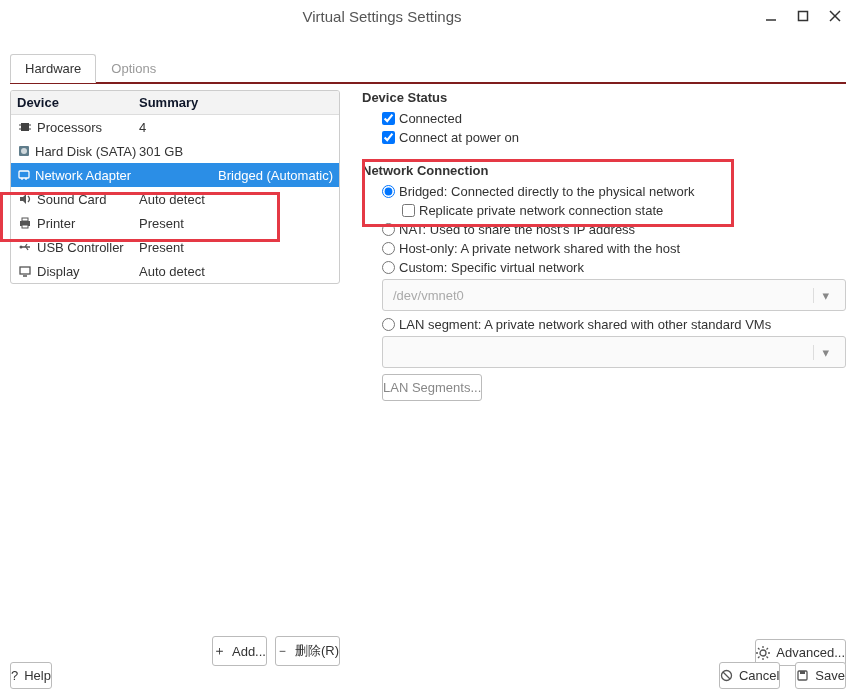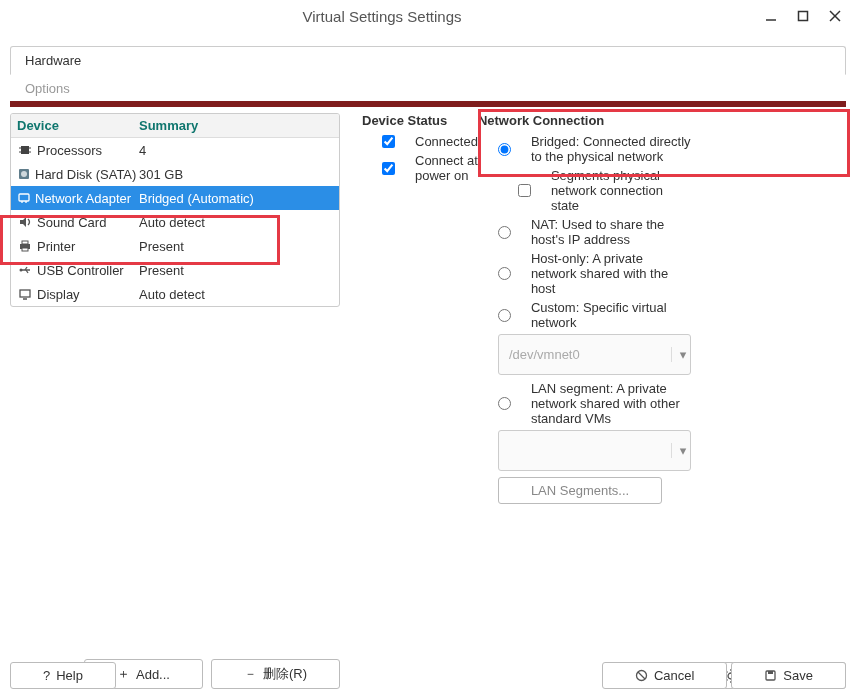--- a/index.html
+++ b/index.html
@@ -40,10 +40,9 @@
   }
   
   .tabs {
-    margin: 14px 10px 0 10px;
-    border-bottom: 6px solid #7f1d1d;
-    display: flex;
-    flex-direction: column;
+    margin: 22px 10px 0 10px;
+    border-bottom: 2px solid #7f1d1d;
+    display: flex;
   }
   .tab {
     padding: 6px 14px;

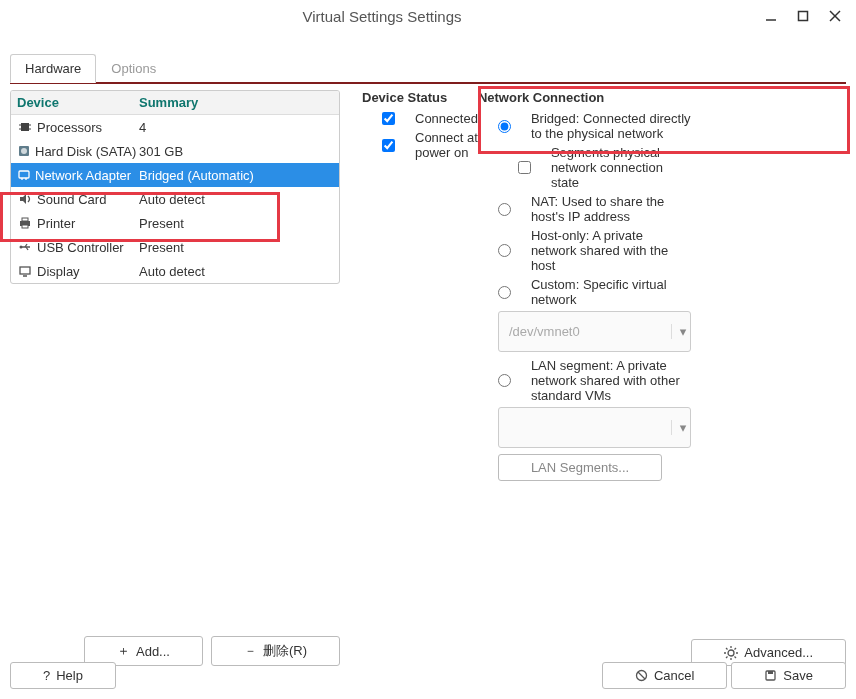--- a/index.html
+++ b/index.html
@@ -83,7 +83,7 @@
     background: #f3f3f3;
     border-bottom: 1px solid #ddd;
     font-weight: 600;
-    color: #0f766e;
+    color: #0f172a;
   }
   .device-table .thead .col, .device-row .col {
     padding: 4px 6px;

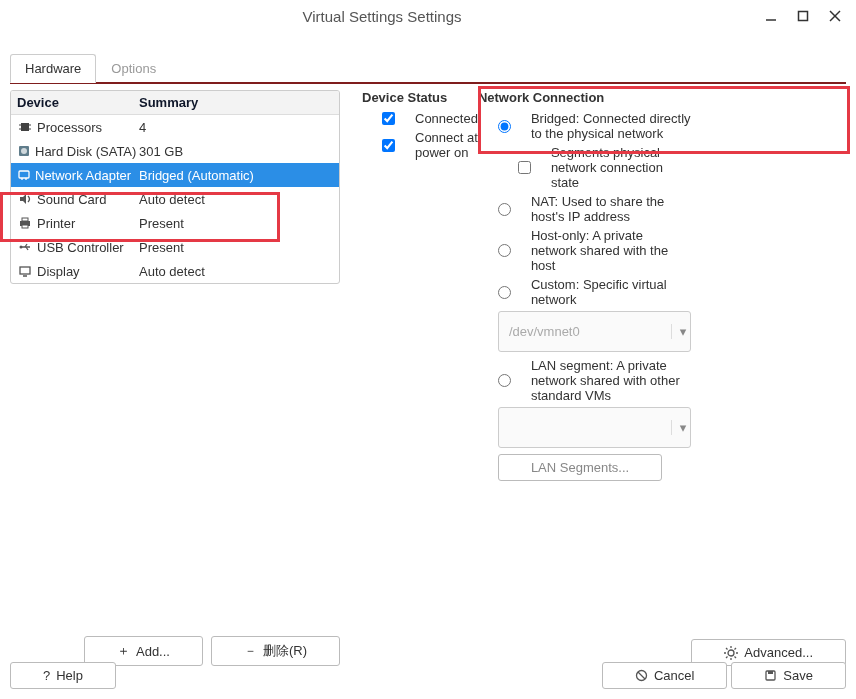--- a/index.html
+++ b/index.html
@@ -133,7 +133,7 @@
     flex:1;
     padding-left:22px;
     display:flex;
-    flex-direction:row;
+    flex-direction:column;
     position:relative;
   }
   .section-title { font-weight:600; margin-bottom:6px; }

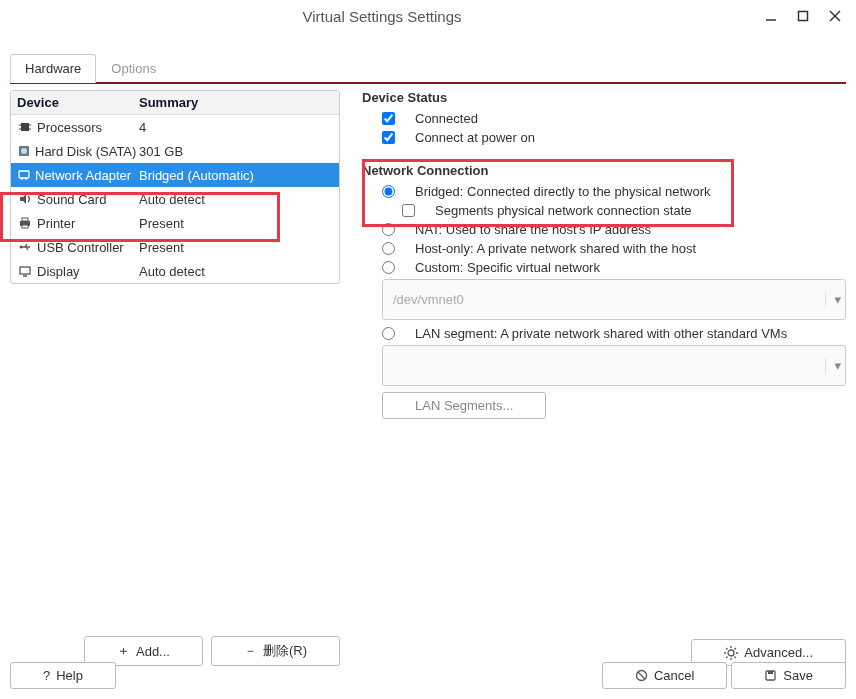--- a/index.html
+++ b/index.html
@@ -140,7 +140,7 @@
   .field {
     display:flex;
     align-items:center;
-    gap:20px;
+    gap:4px;
     margin:4px 0 4px 20px;
     font-size:13px;
   }

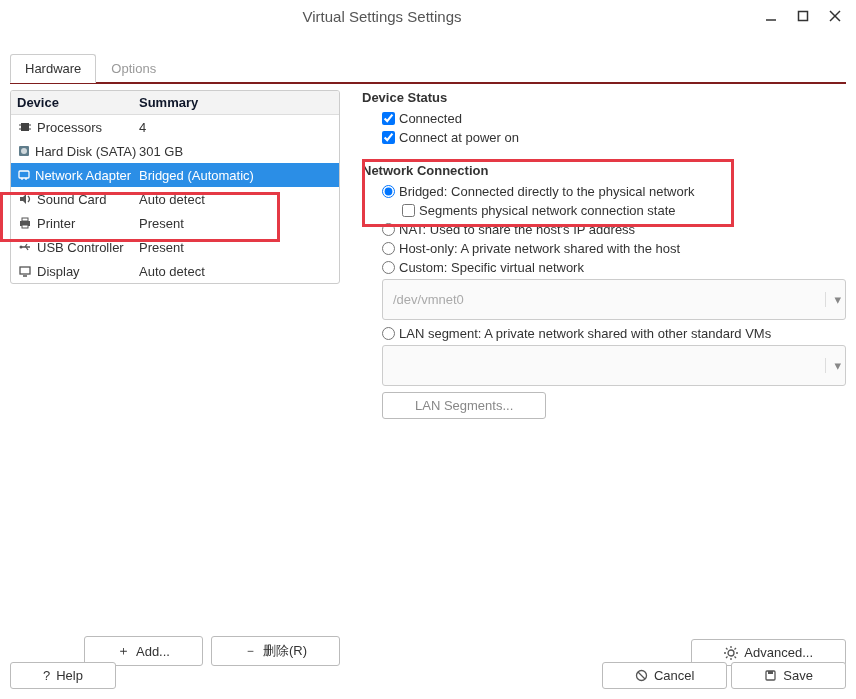--- a/index.html
+++ b/index.html
@@ -101,6 +101,7 @@
   .device-row.selected {
     background:#2b8ee6;
     color:#fff;
+    text-align:right;
   }
   .device-row .icon { width:16px; height:16px; display:inline-flex; align-items:center; justify-content:center; }
   

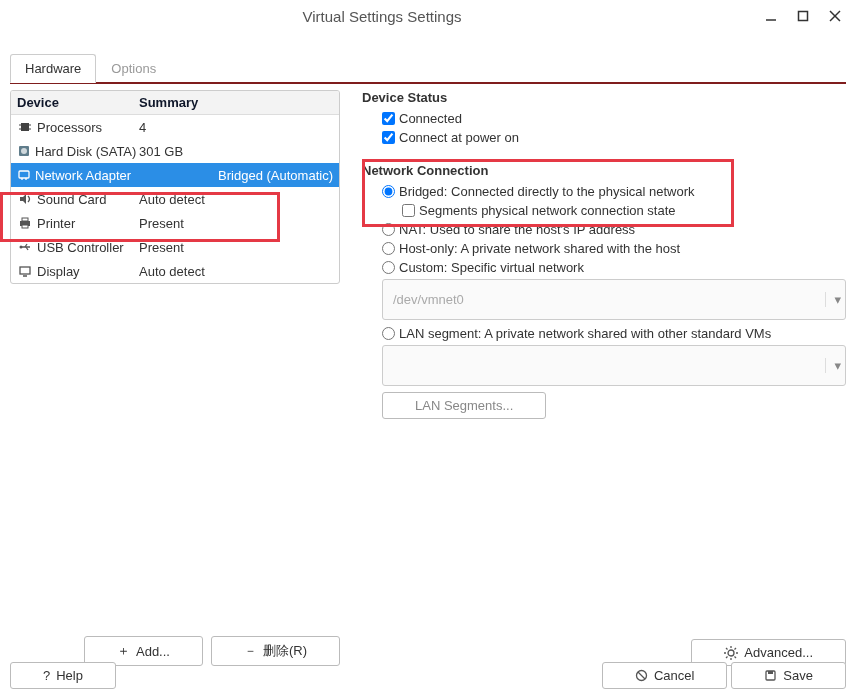--- a/index.html
+++ b/index.html
@@ -363,7 +363,7 @@
       </label>
       <label class="field sub">
         <input type="checkbox" style="">
-        <span>Segments physical network connection state</span>
+        <span>Replicate private network connection state</span>
       </label>
 
       <label class="field">

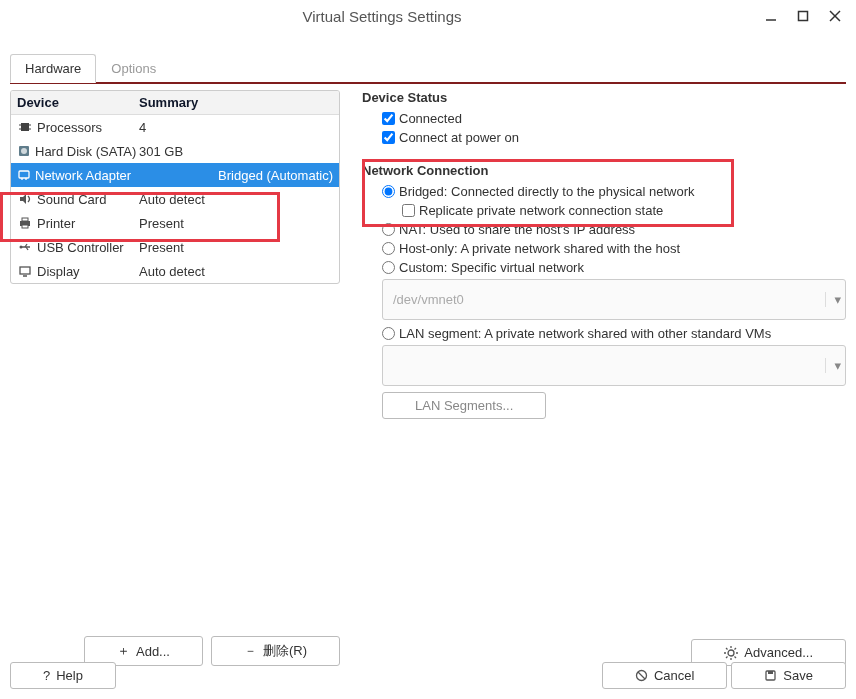--- a/index.html
+++ b/index.html
@@ -152,11 +152,11 @@
     margin:4px 0 6px 20px;
     border:1px solid #ccc;
     border-radius:3px;
-    height:41px;
+    height:32px;
     display:flex;
     align-items:center;
     justify-content:space-between;
-    padding:0 4px 0 10px;
+    padding:0 16px 0 10px;
     color:#888;
     background:#fff;
   }

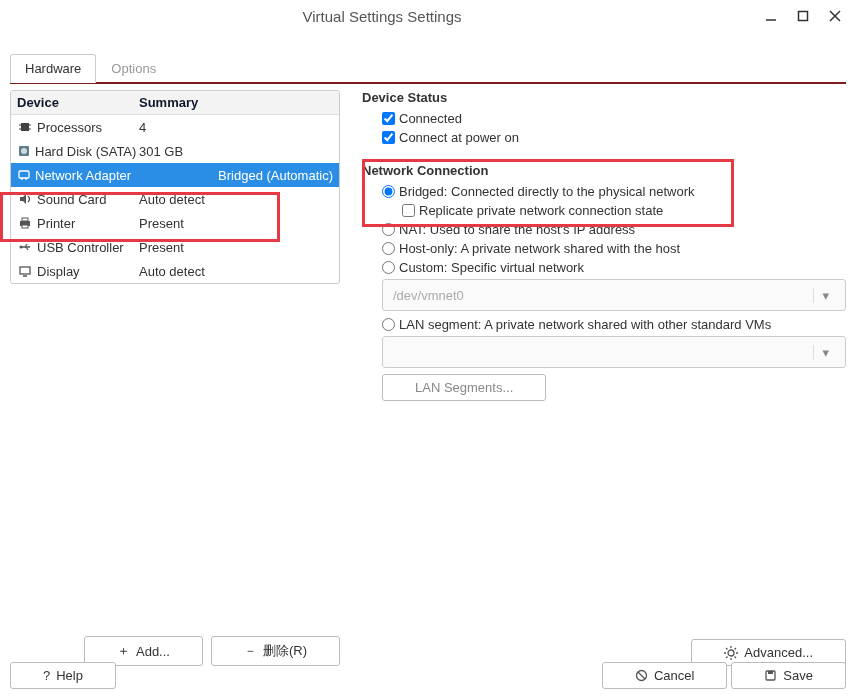--- a/index.html
+++ b/index.html
@@ -121,7 +121,7 @@
     border:1px solid #bbb;
     border-radius:3px;
     background:#fff;
-    padding:5px 32px;
+    padding:5px 0;
     font-size:13px;
     display:inline-flex;
     align-items:center;

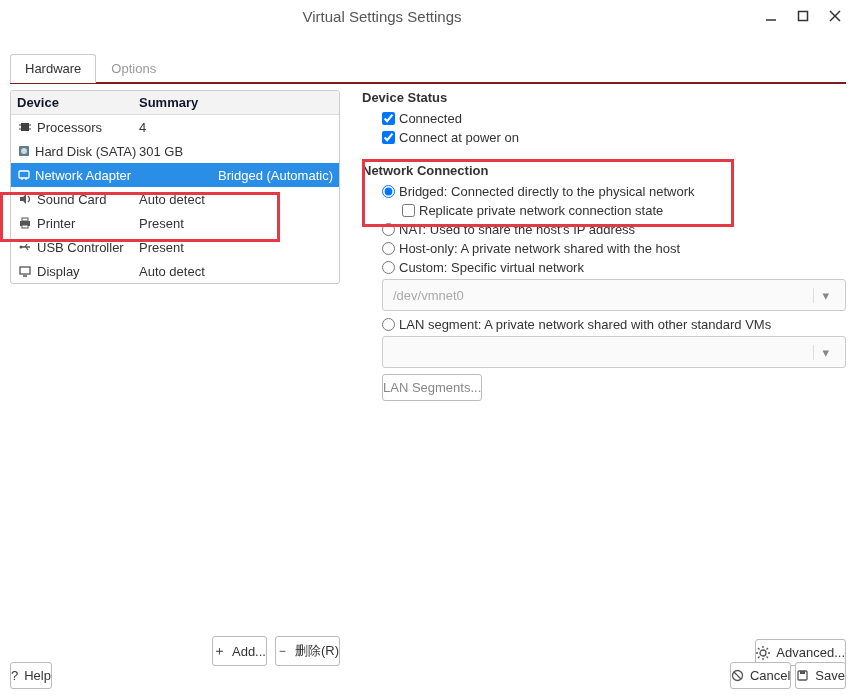--- a/index.html
+++ b/index.html
@@ -182,7 +182,7 @@
     display:flex;
     align-items:center;
   }
-  .footer-right { margin-left:auto; display:flex; gap:4px;align-items:center; }
+  .footer-right { margin-left:auto; display:flex; gap:15px;align-items:center; }
   
   svg { display:block; }
 </style>

